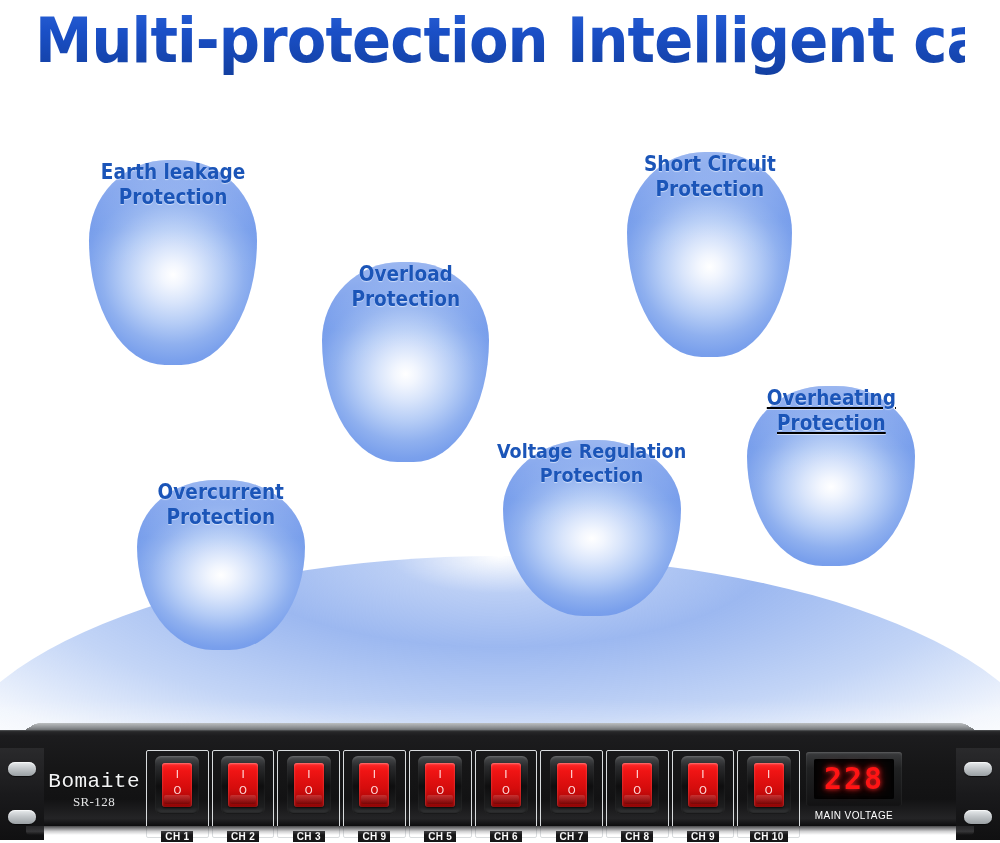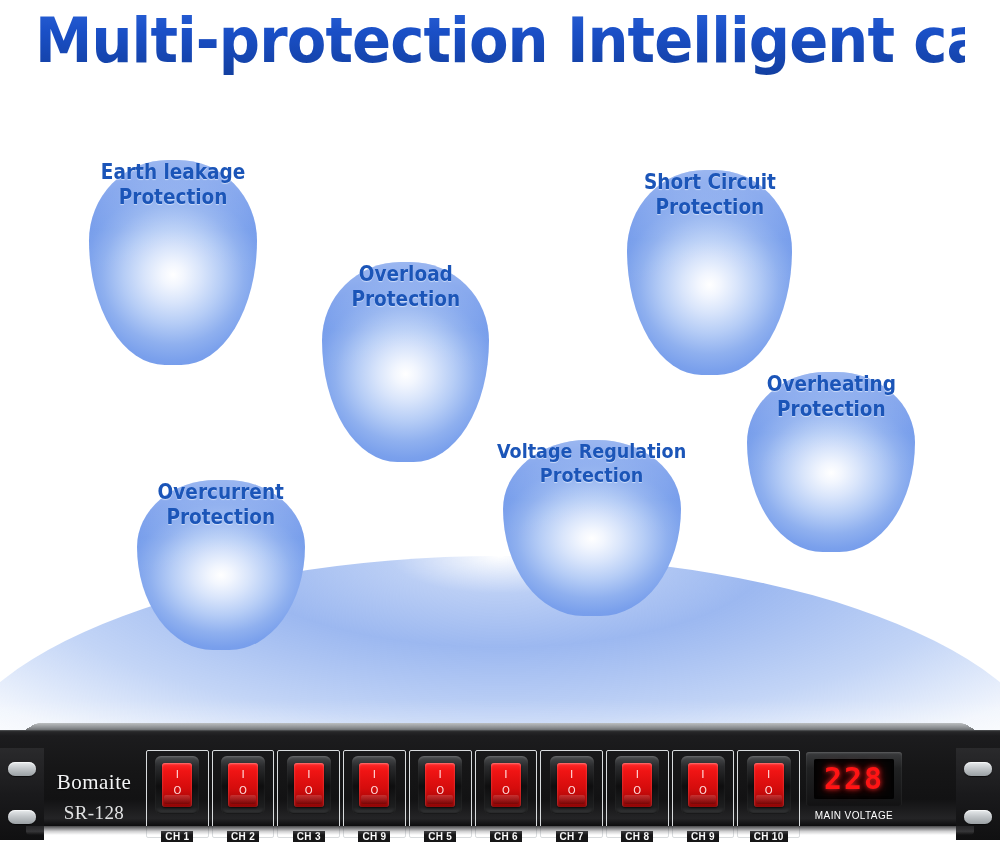--- a/index.html
+++ b/index.html
@@ -100,7 +100,7 @@
   #shield-overload{left:322px; top:262px; width:167px; height:200px;}
   #shield-overload .sh-label{font-size:21px;}
 
-  #shield-short-circuit{left:627px; top:170px; width:165px; height:205px;}
+  #shield-short-circuit{left:627px; top:152px; width:165px; height:205px;}
   #shield-short-circuit .sh-label{font-size:21px;}
 
   #shield-overheating{left:747px; top:372px; width:168px; height:180px;}

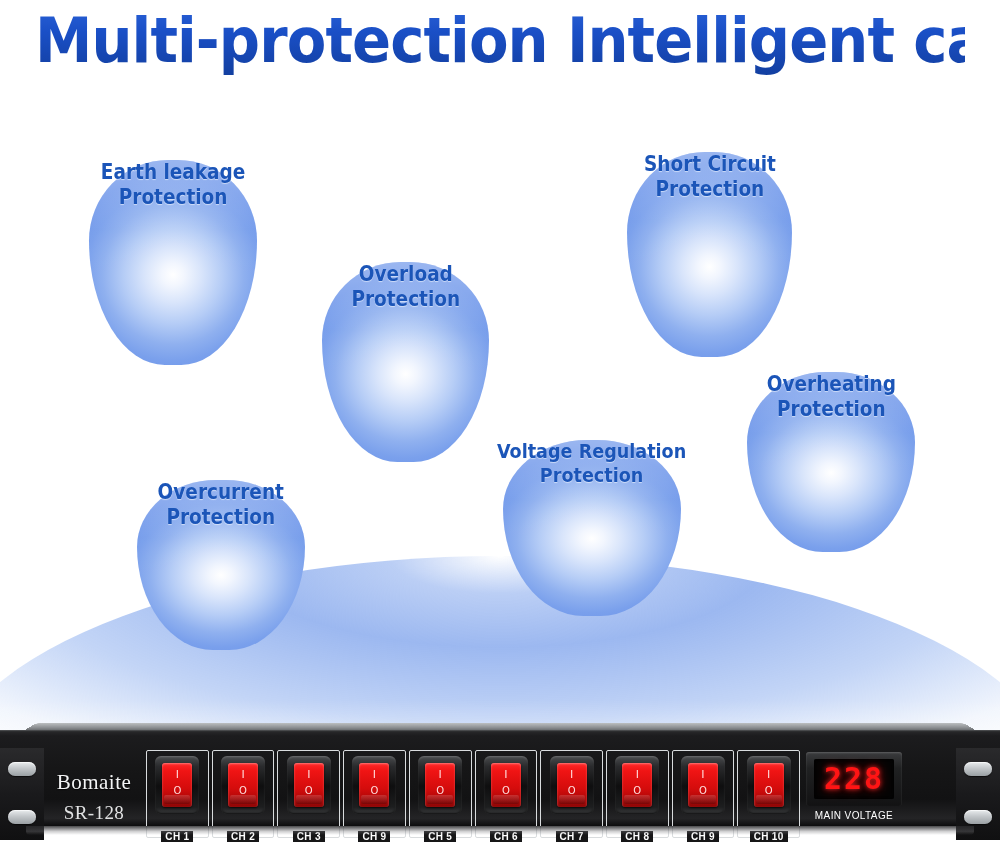--- a/index.html
+++ b/index.html
@@ -103,7 +103,7 @@
   #shield-short-circuit{left:627px; top:152px; width:165px; height:205px;}
   #shield-short-circuit .sh-label{font-size:21px;}
 
-  #shield-overheating{left:747px; top:372px; width:168px; height:180px;}
+  #shield-overheating{left:747px; top:386px; width:168px; height:180px;text-decoration:underline;}
   #shield-overheating .sh-label{font-size:21px;}
 
   #shield-overcurrent{left:137px; top:480px; width:168px; height:170px;}

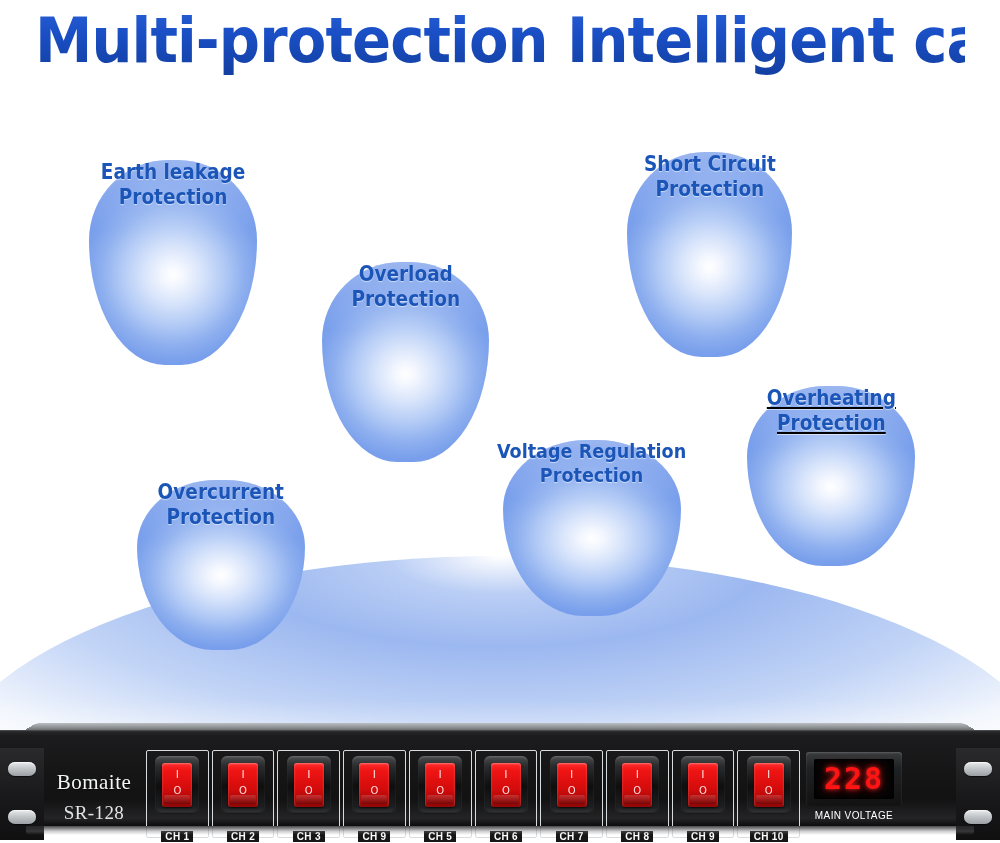--- a/index.html
+++ b/index.html
@@ -155,9 +155,9 @@
 
   
   .brand{
-    position:absolute;left:48px;top:40px;width:92px;text-align:center;
+    position:absolute;left:48px;top:40px;width:92px;text-align:right;
     color:#f3f4f5;
-    font-family:Liberation Serif, serif;
+    font-family:Liberation Mono, monospace;
     font-size:21px;
     letter-spacing:0.5px;
     text-shadow:0 1px 1px rgba(0,0,0,0.8);

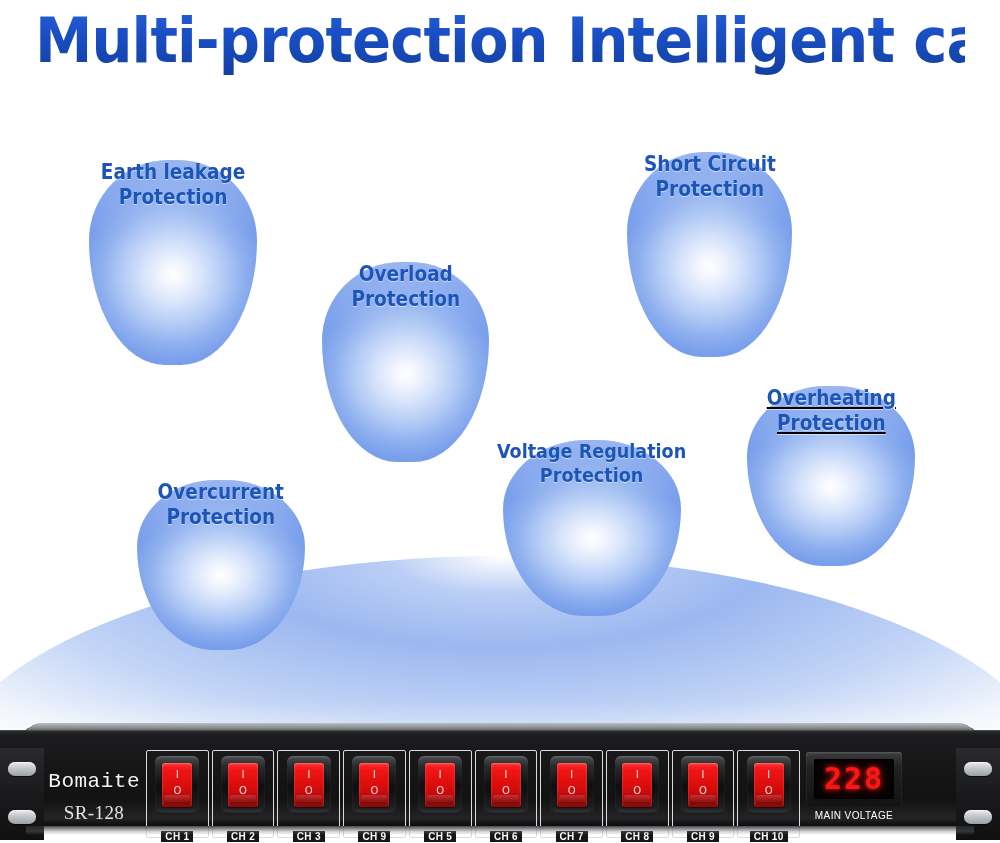--- a/index.html
+++ b/index.html
@@ -163,10 +163,10 @@
     text-shadow:0 1px 1px rgba(0,0,0,0.8);
   }
   .model{
-    position:absolute;left:48px;top:72px;width:92px;text-align:center;
+    position:absolute;left:48px;top:64px;width:92px;text-align:center;
     color:#e2e3e4;
     font-family:"Liberation Serif", serif;
-    font-size:19px;
+    font-size:13px;
     letter-spacing:0.4px;
   }
 

